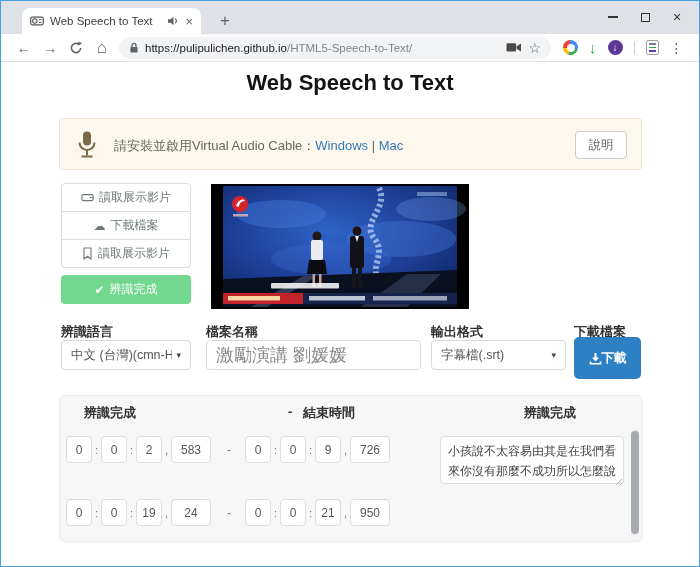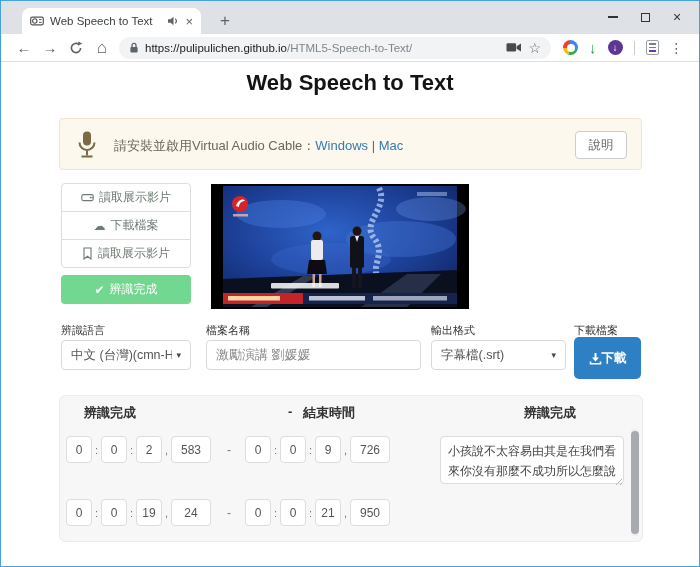--- a/index.html
+++ b/index.html
@@ -75,7 +75,7 @@
 
   .video { position:absolute; left:210px; top:122px; width:258px; height:125px; background:#000; }
 
-  .flabel { position:absolute; top:261px; font-size:11px; font-weight:normal; color:#333; }
+  .flabel { position:absolute; top:261px; font-size:13px; font-weight:bold; color:#333; }
   .ctrl { position:absolute; top:278px; height:30px; background:#fff; border:1px solid #d9d9d9;
     border-radius:4px; font-size:12.5px; color:#555; display:flex; align-items:center; padding:0 9px; }
   .ctrl .val { flex:1; white-space:nowrap; overflow:hidden; }

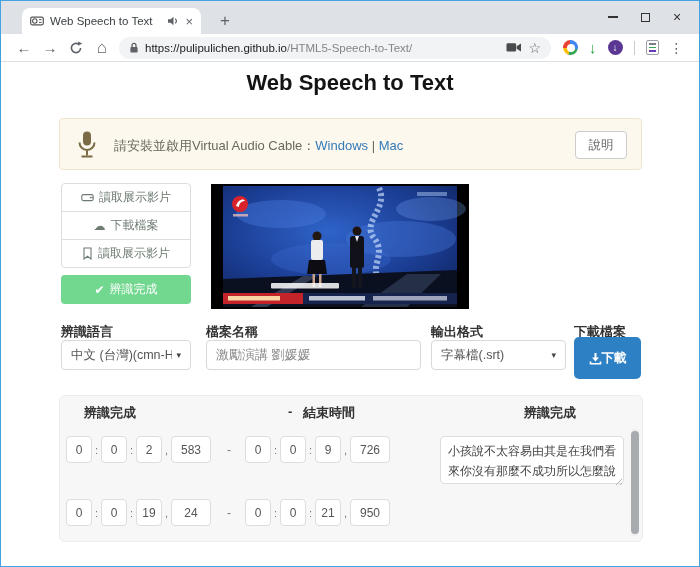--- a/index.html
+++ b/index.html
@@ -281,7 +281,7 @@
       <span class="caret">▾</span>
     </div>
     <div class="ctrl" style="left:205px;width:215px">
-      <input class="fninput" style="border: none; outline: none; width: 100%; font-size: 13px; background: transparent;" value="激勵演講 劉媛媛">
+      <input class="fninput" style="border: none; outline: none; width: 100%; font-size: 18px; background: transparent;" value="激勵演講 劉媛媛">
     </div>
     <div class="ctrl" style="left:430px;width:135px">
       <span class="val">字幕檔(.srt)</span>

